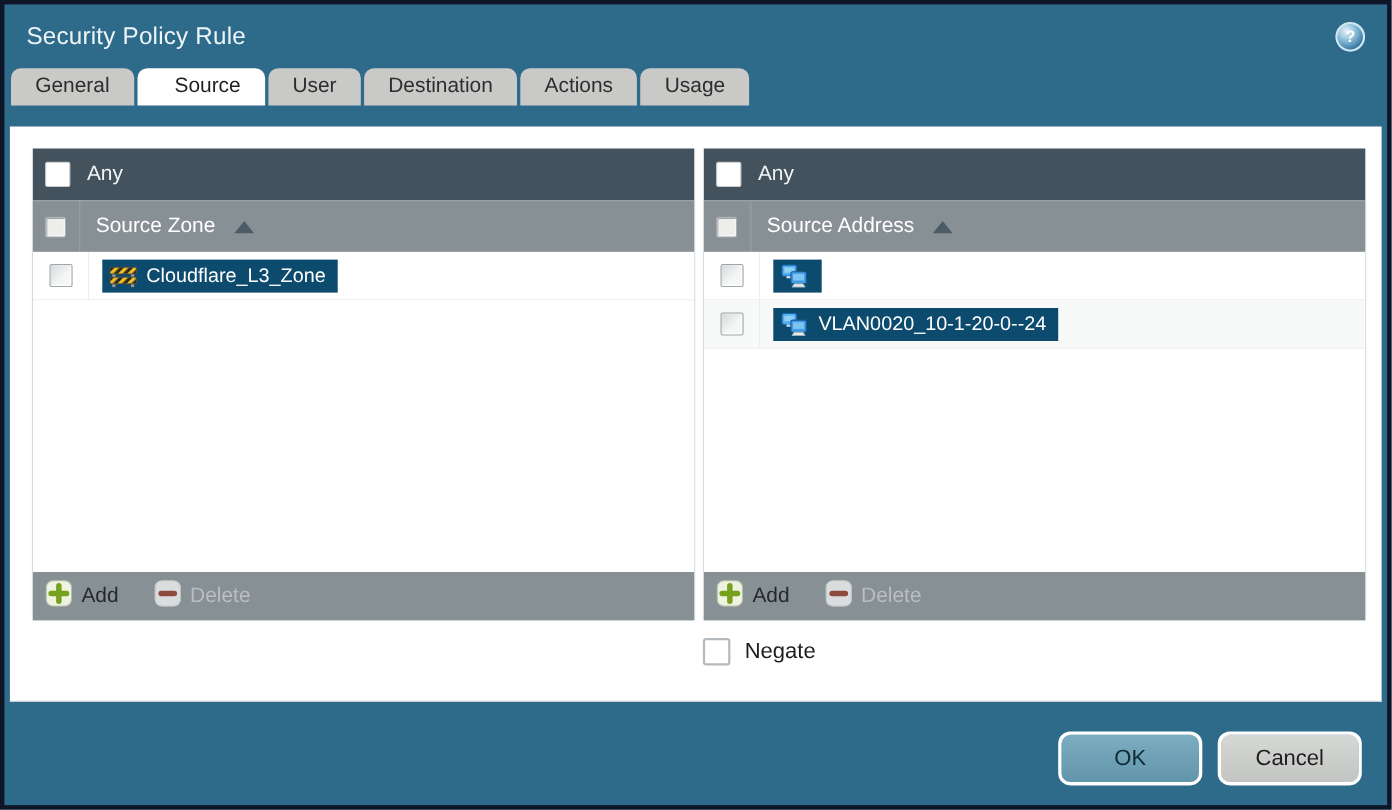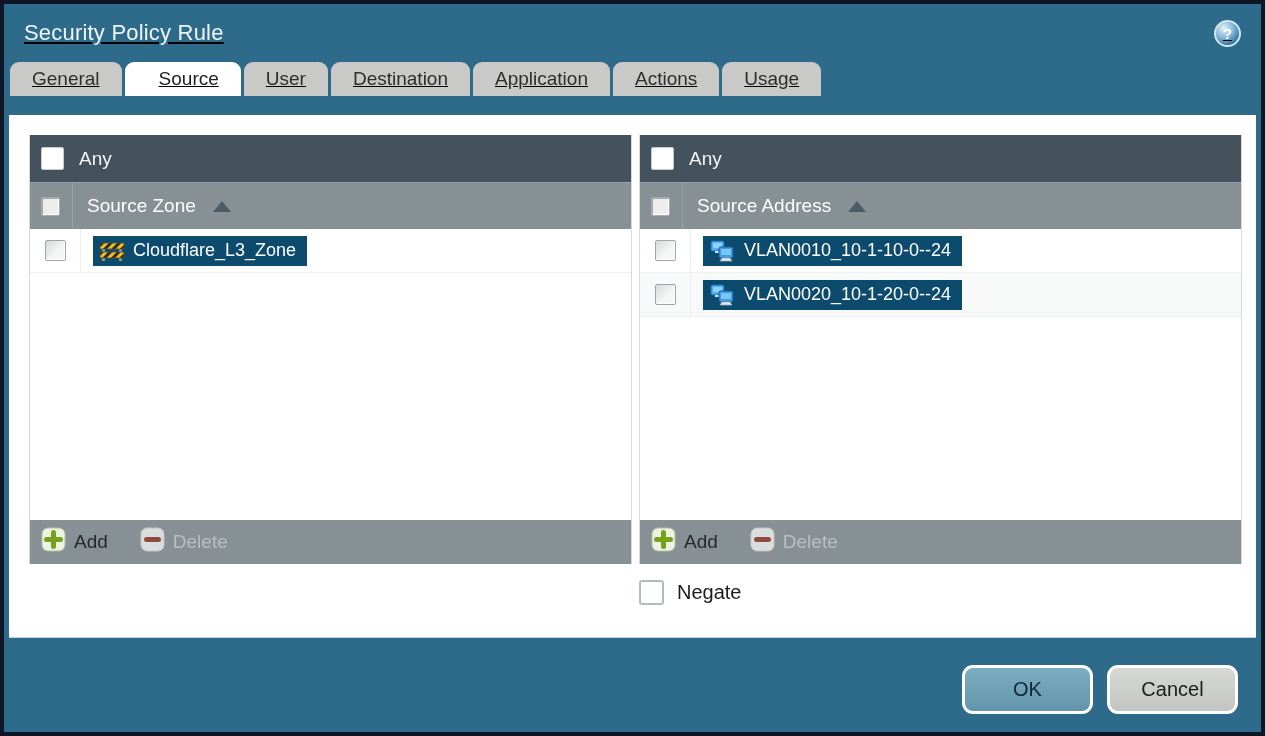--- a/index.html
+++ b/index.html
@@ -12,7 +12,6 @@
     border:4px solid #0e1526;
     position:relative;
     overflow:hidden;
-    text-decoration:underline;
   }
 
   

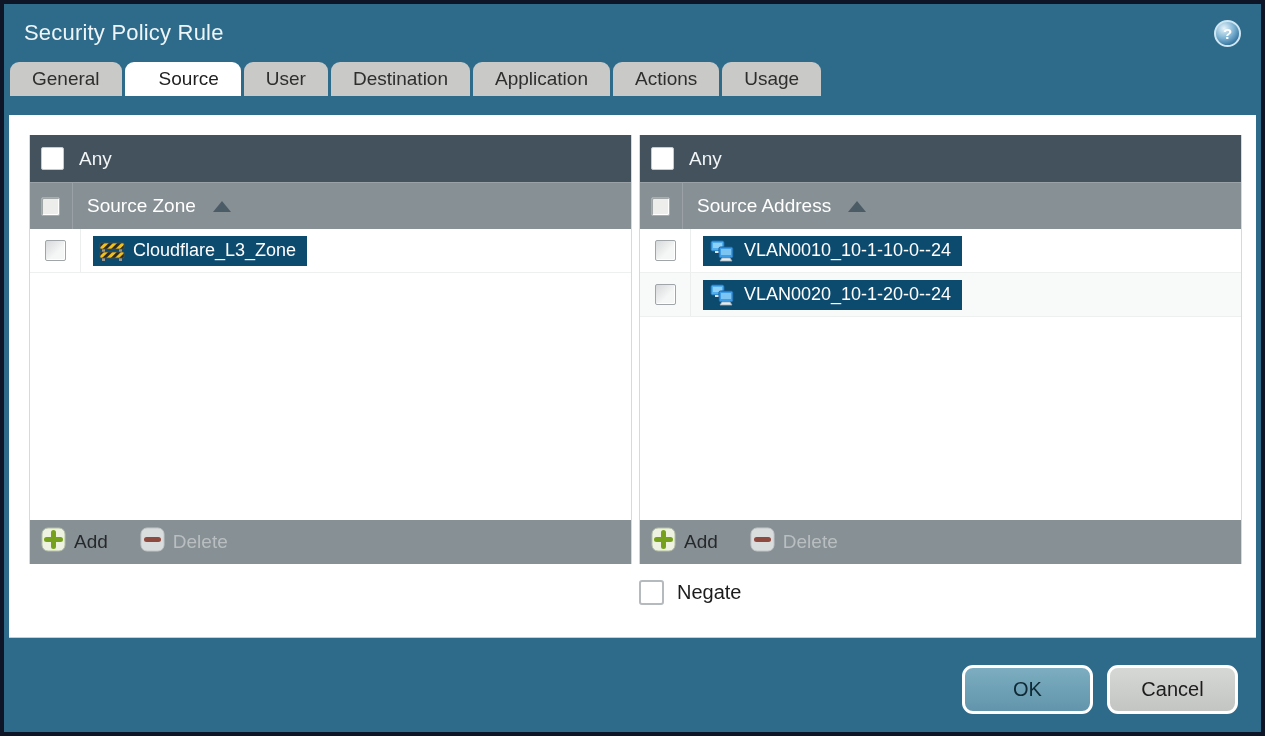--- a/index.html
+++ b/index.html
@@ -197,7 +197,6 @@
     <div class="tab active">Source</div>
     <div class="tab">User</div>
     <div class="tab">Destination</div>
-    <div class="tab">Application</div>
     <div class="tab">Actions</div>
     <div class="tab">Usage</div>
   </div>

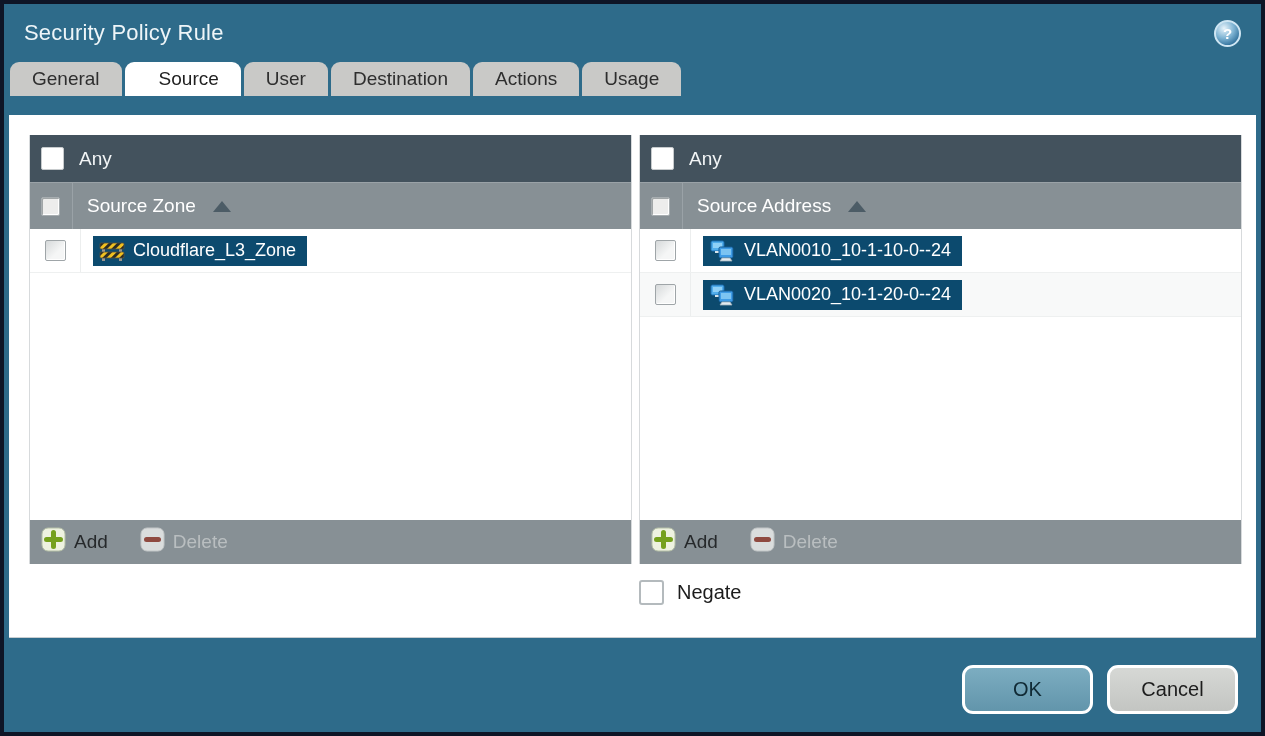--- a/index.html
+++ b/index.html
@@ -288,7 +288,6 @@
                   <path d="M13 19h8l2 3H11z" fill="#e3ebf0" stroke="#9fb0ba" stroke-width="0.8"></path>
                 </svg>
               </span>
-              <span>VLAN0010_10-1-10-0--24</span>
             </span>
           </div>
           <div class="row">

